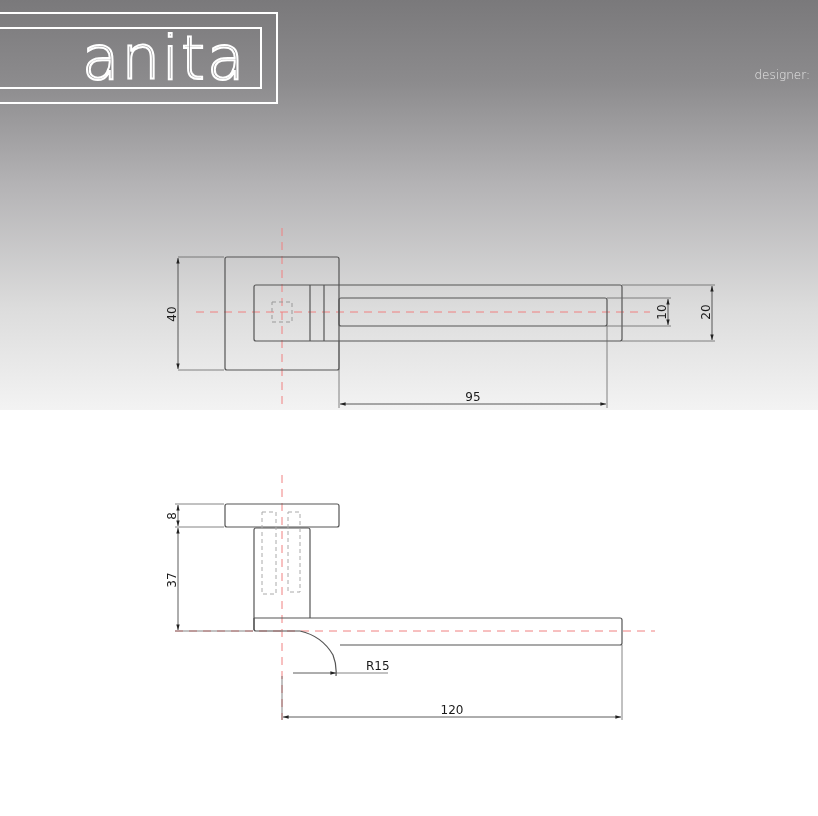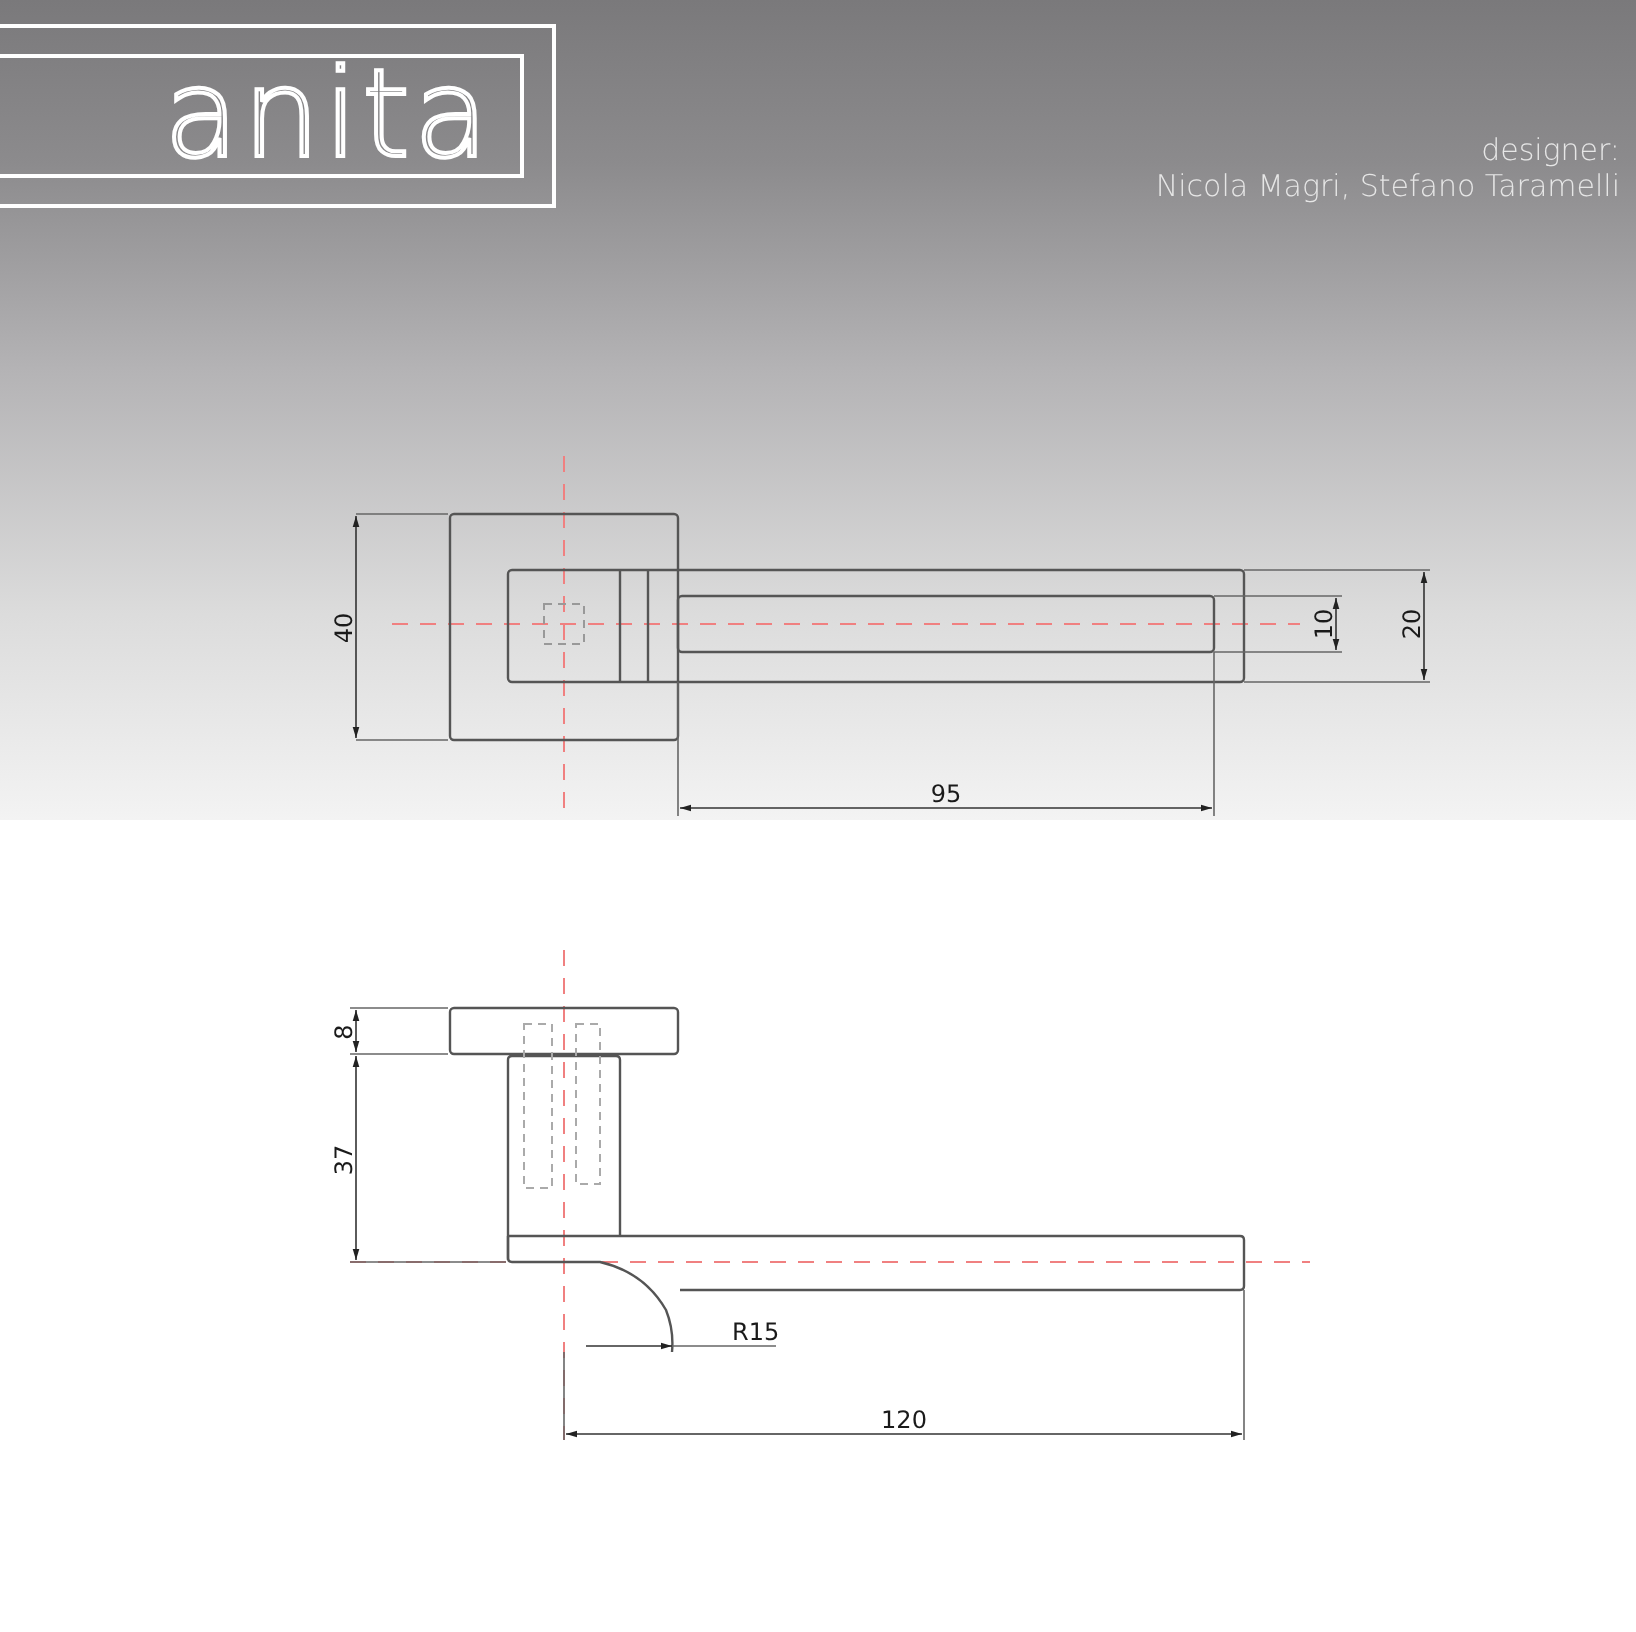--- a/index.html
+++ b/index.html
@@ -28,7 +28,7 @@
     }
     .designer {
       position: absolute; right: 8px; top: 66px; text-align: right;
-      color: #e6e6e6; font-size: 15px; line-height: 18px;
+      color: #e6e6e6; font-size: 12px; line-height: 18px;
       font-family: "DejaVu Sans", sans-serif; font-weight: 300;
     }
     svg.drawing { position: absolute; left: 0; top: 0; }

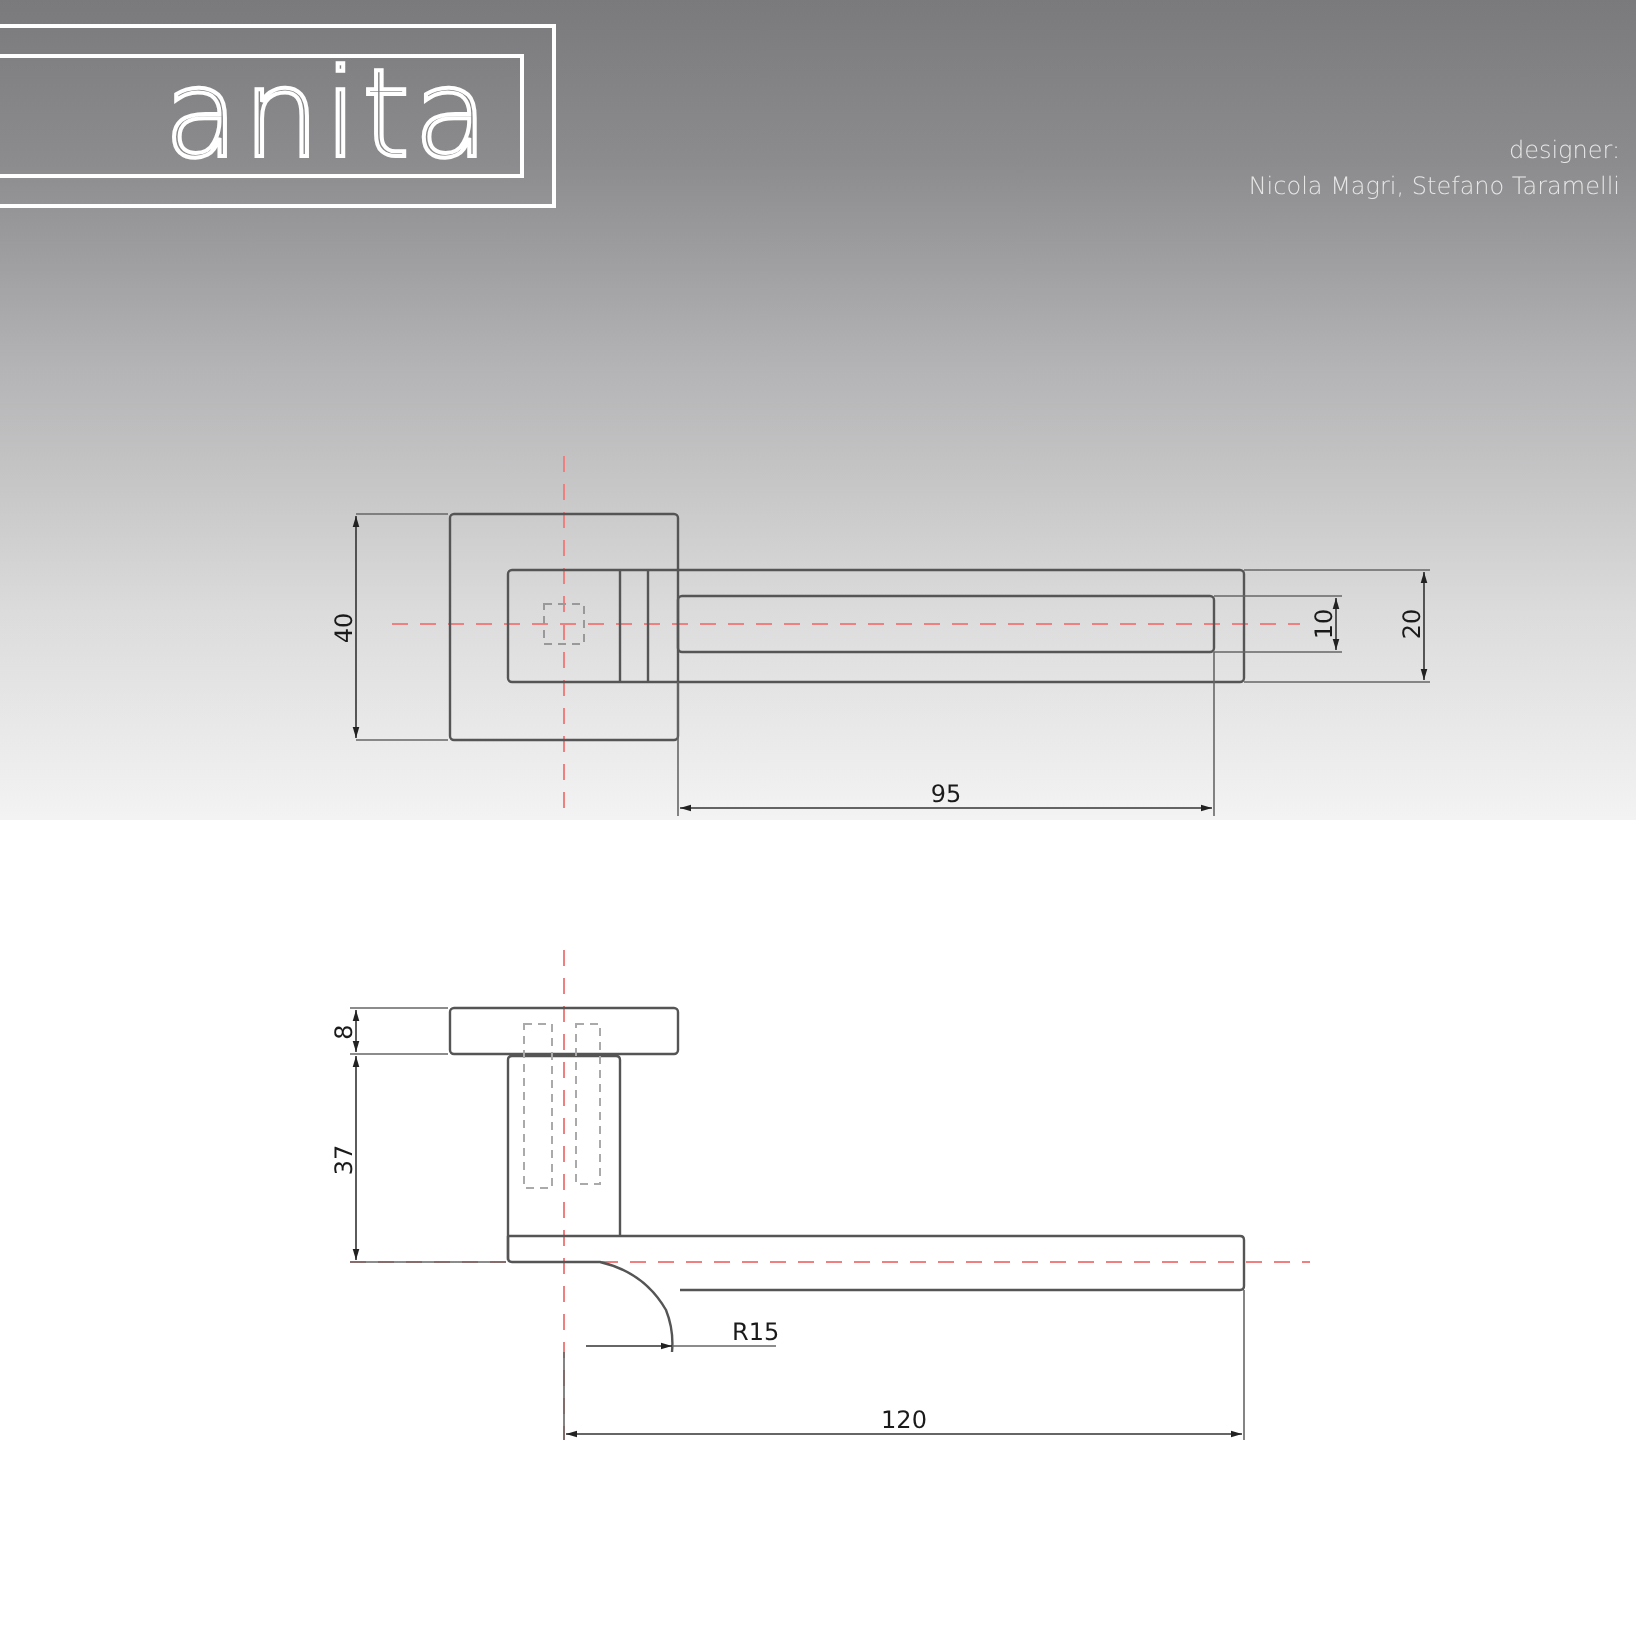--- a/index.html
+++ b/index.html
@@ -45,7 +45,6 @@
 
 <div class="designer">
   <div>designer:</div>
-  <div>Nicola Magri, Stefano Taramelli</div>
 </div>
 
 <svg class="drawing" width="818" height="816" viewBox="0 0 818 816">

